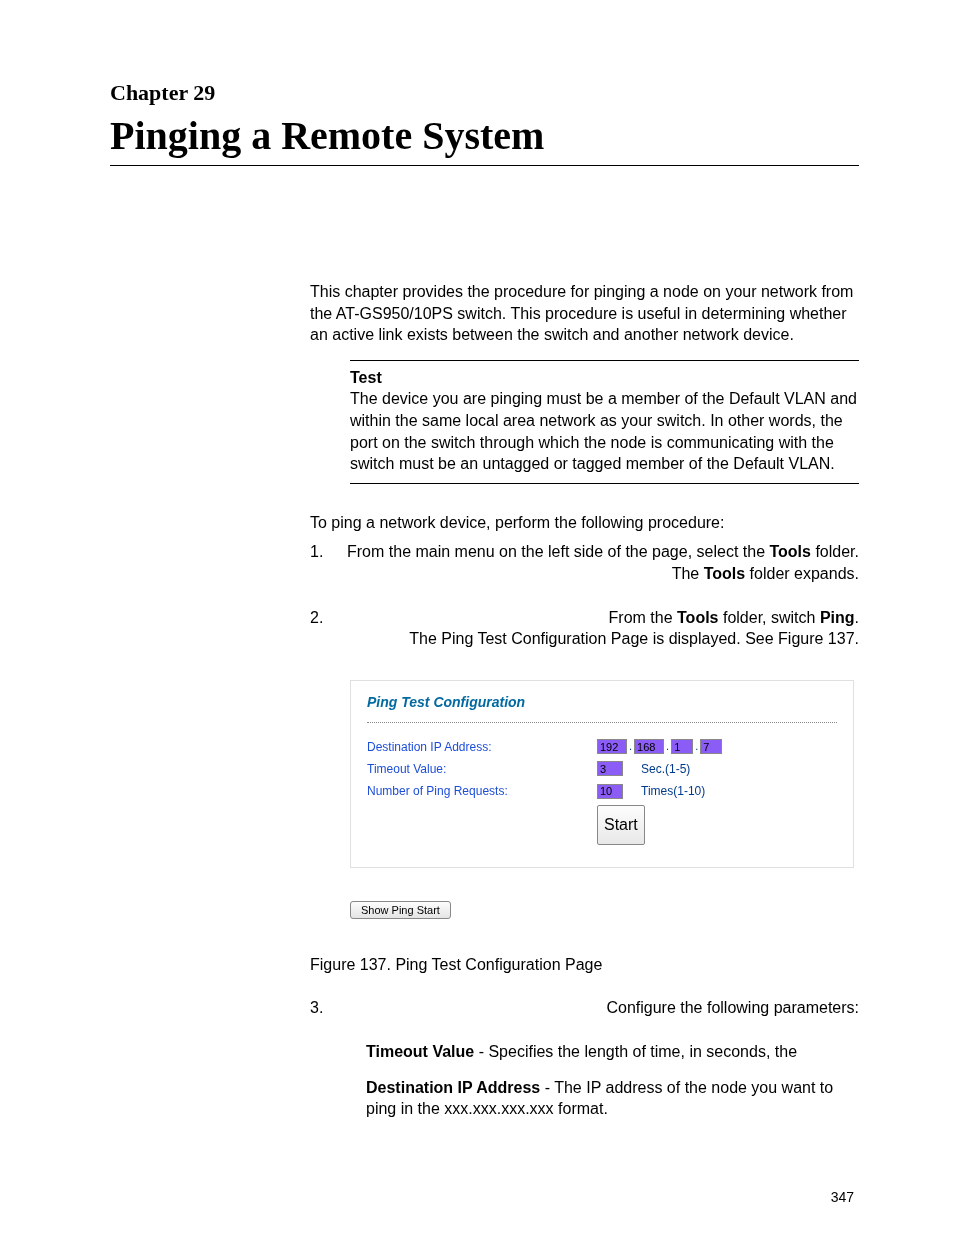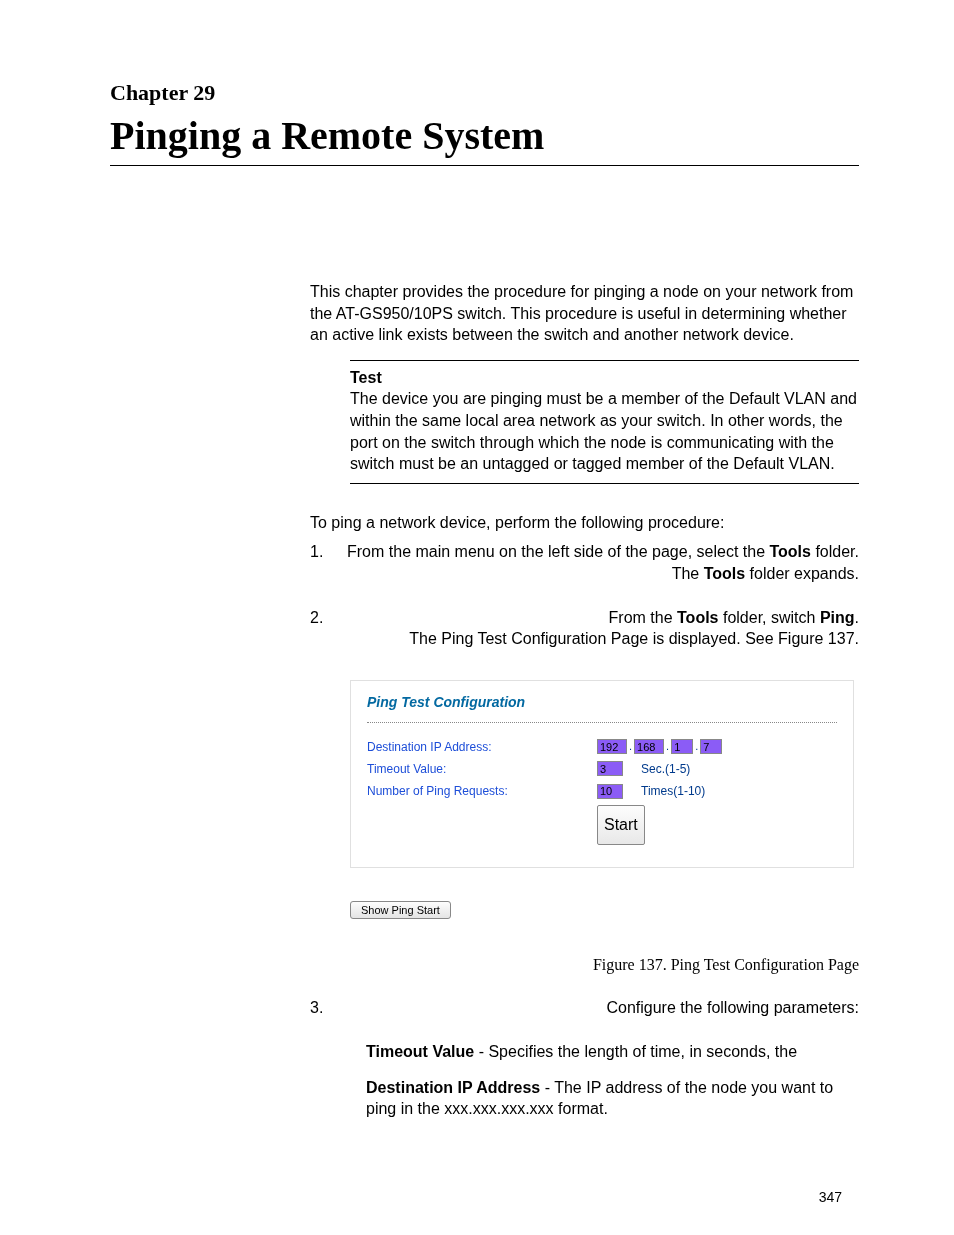--- a/index.html
+++ b/index.html
@@ -125,10 +125,9 @@
       background: linear-gradient(#fdfdfd, #e4e4e4);
     }
     .figure-caption {
-      text-align: right;
+      text-align: left;
       margin: 34px 0 22px 0;
       font-size: 16px;
-      font-family: Liberation Serif, serif;
     }
     .param-block {
       margin-left: 56px;

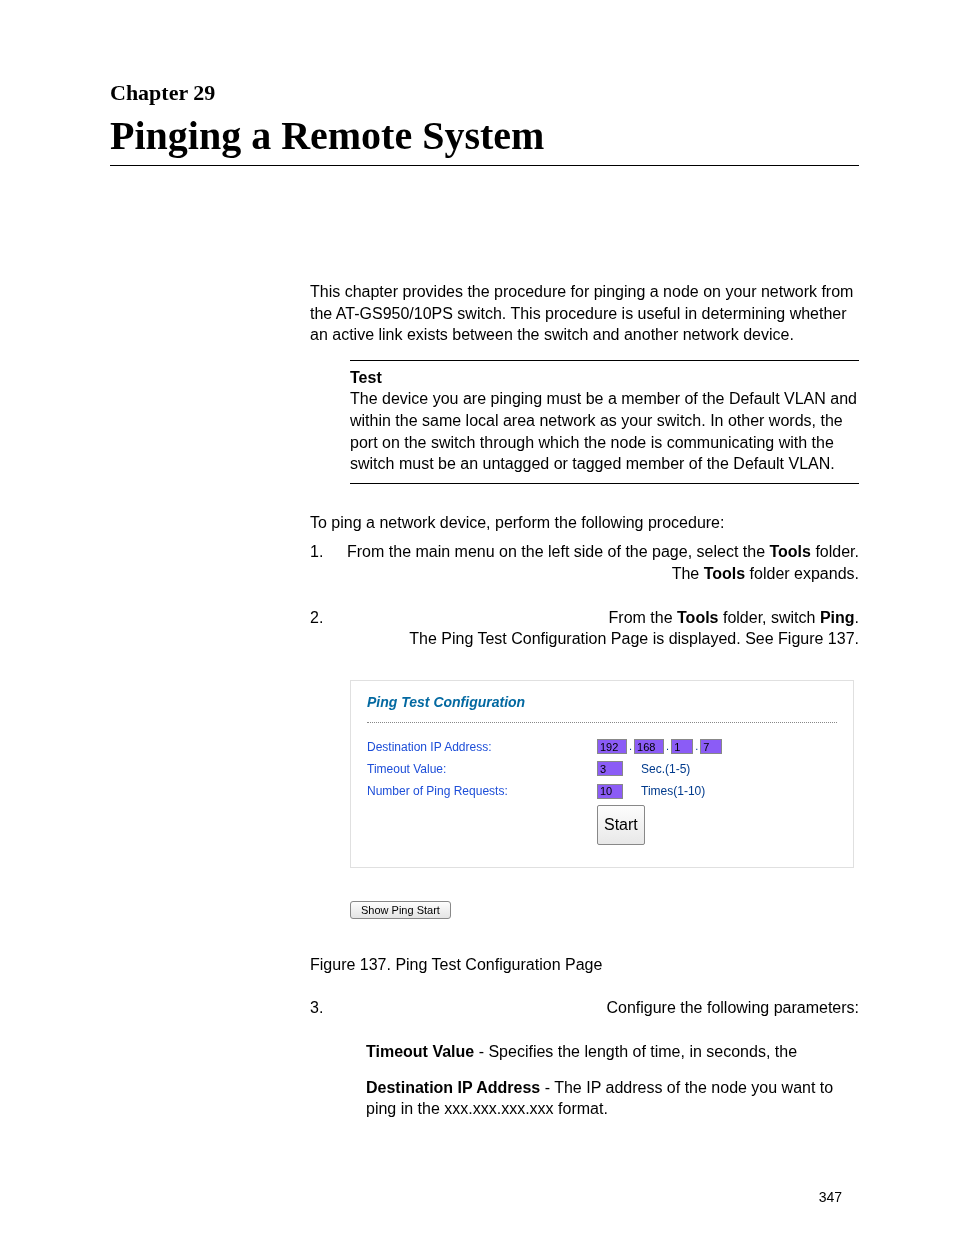--- a/index.html
+++ b/index.html
@@ -136,7 +136,7 @@
     .page-number {
       position: absolute;
       bottom: 30px;
-      right: 112px;
+      right: 100px;
       font-size: 14px;
       text-align: right;
     }

